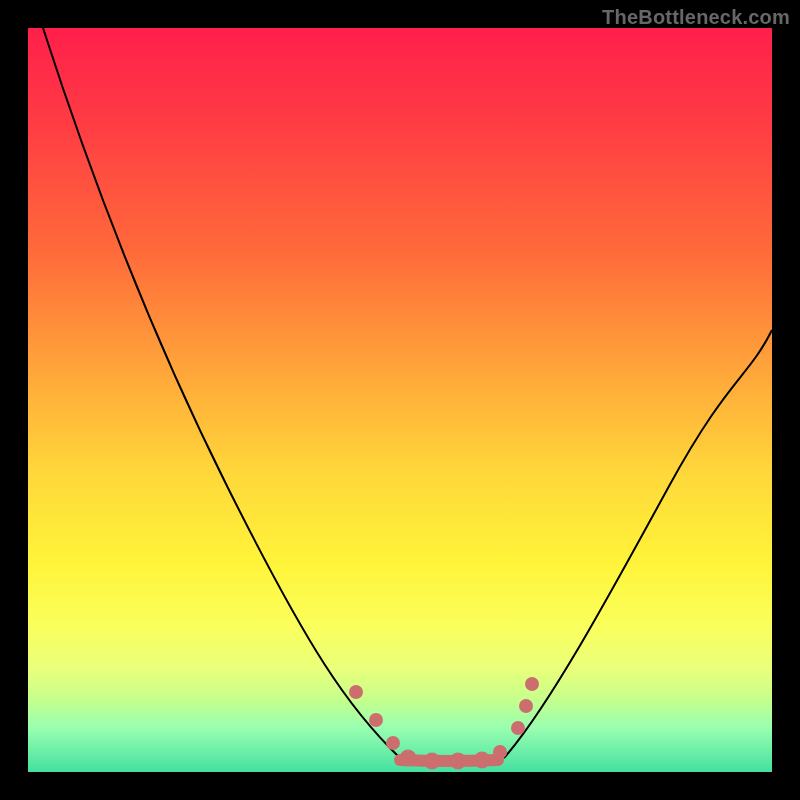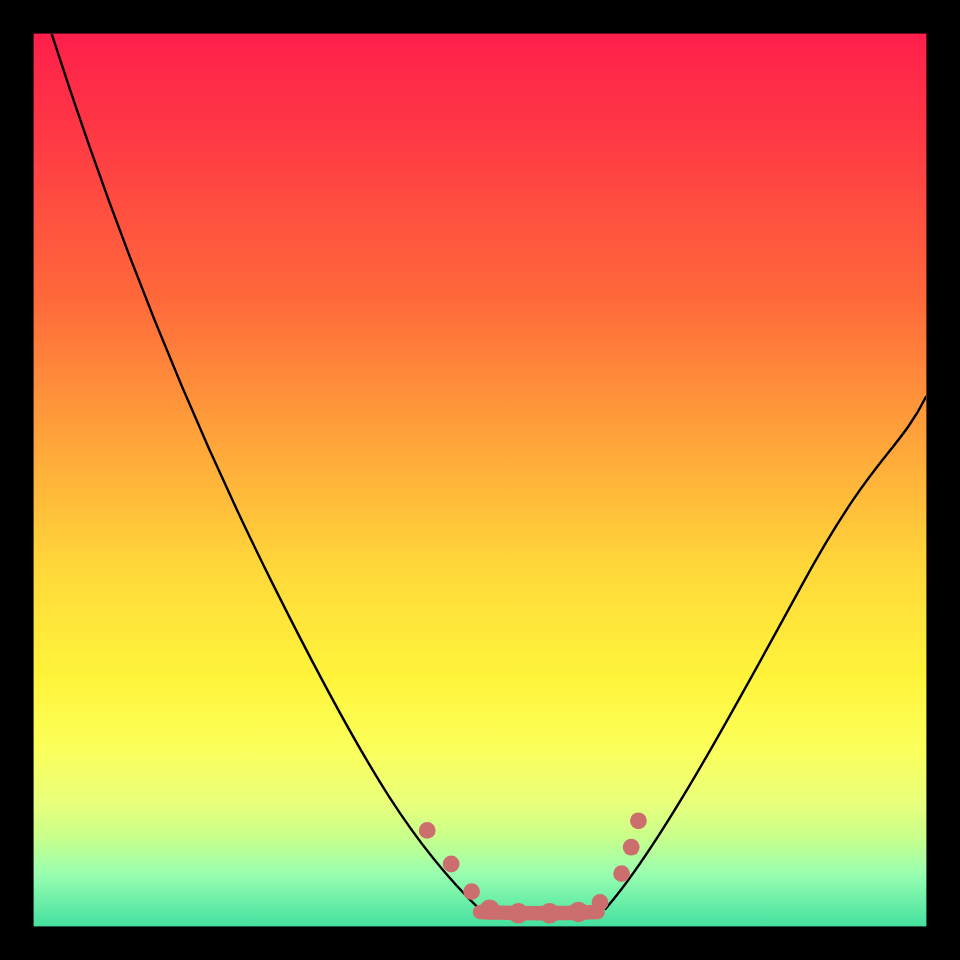--- a/index.html
+++ b/index.html
@@ -78,6 +78,7 @@
 <body>
 
 <div class="frame">
+  <div class="watermark">TheBottleneck.com</div>
   <div class="plot">
     <svg class="curve" viewBox="0 0 744 744" preserveAspectRatio="none">
 

